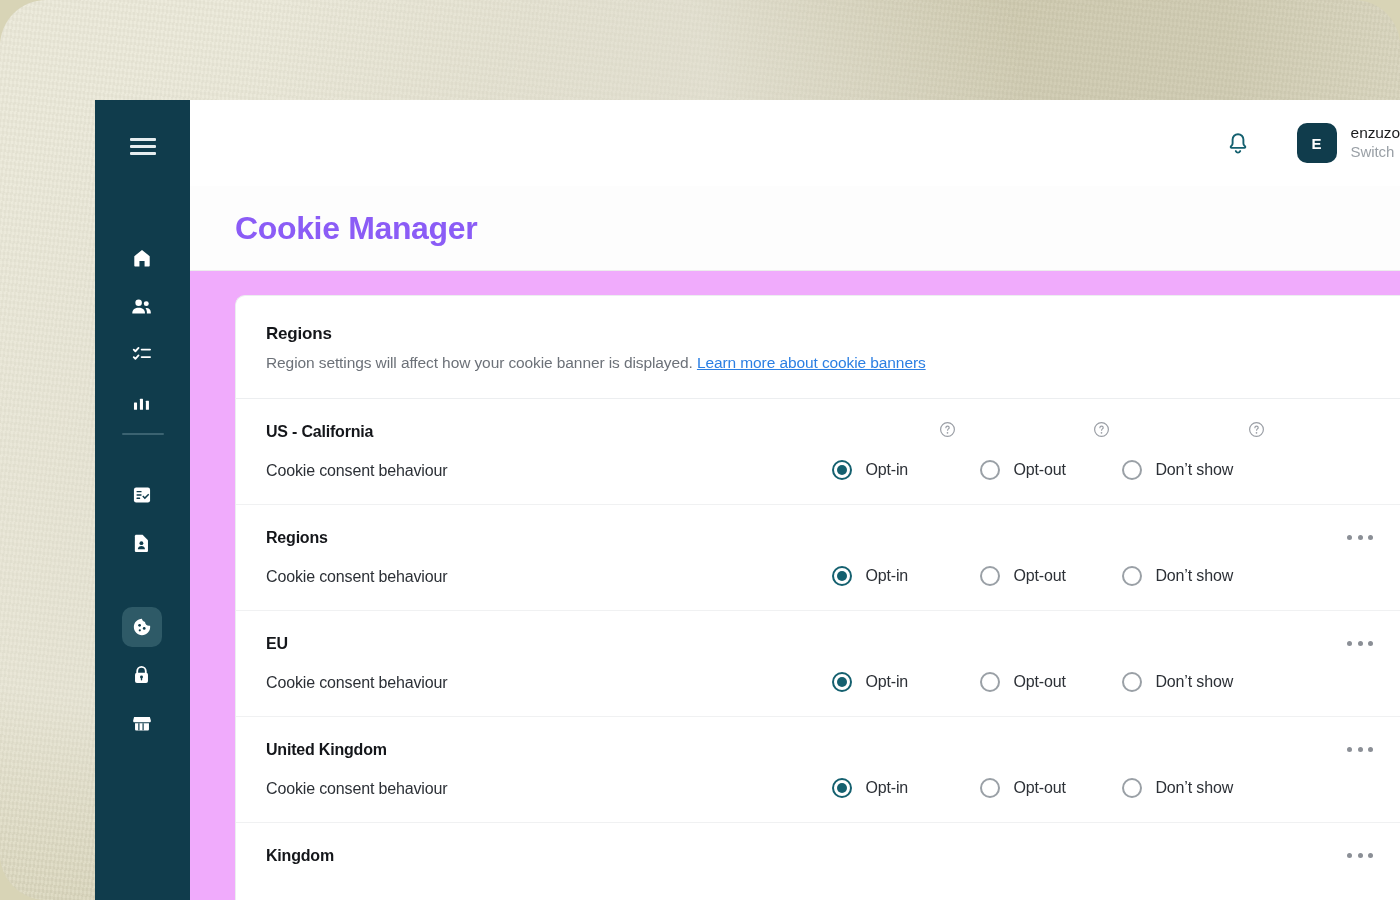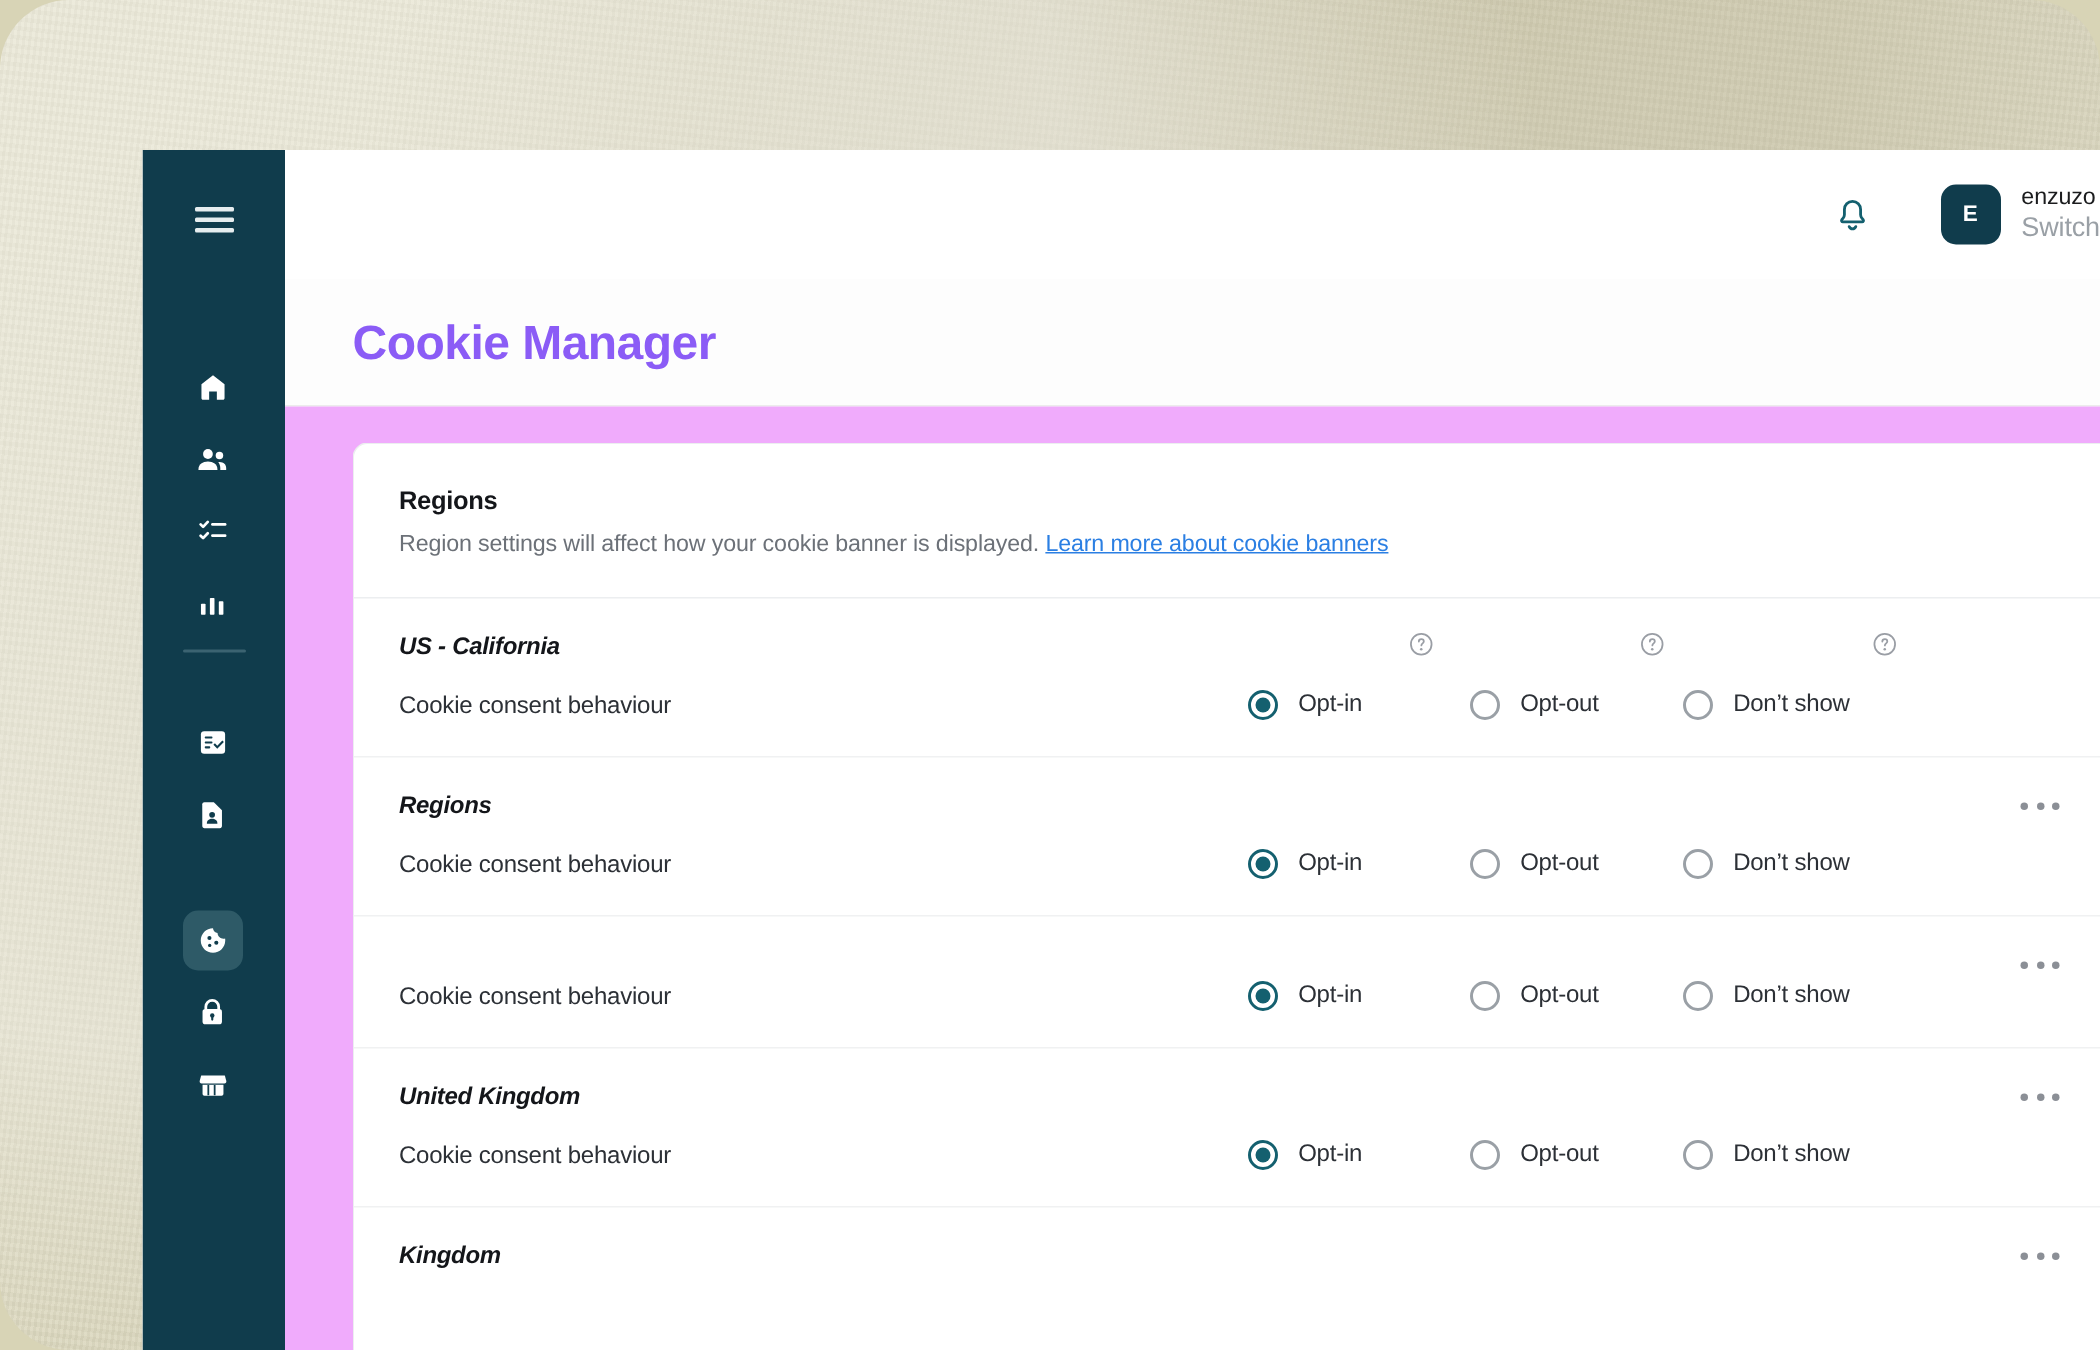--- a/index.html
+++ b/index.html
@@ -80,7 +80,7 @@
   }
   #profile-text { display:flex; flex-direction:column; line-height:1.22; white-space:nowrap; }
   #profile-name { font-size:15.5px; font-weight:400; color:#1b1c1e; letter-spacing:-.1px; }
-  #profile-sub  { font-size:18px; color:#9aa0a6; letter-spacing:-.1px; }
+  #profile-sub  { font-size:15px; color:#9aa0a6; letter-spacing:-.1px; }
 
   
   #page-header {

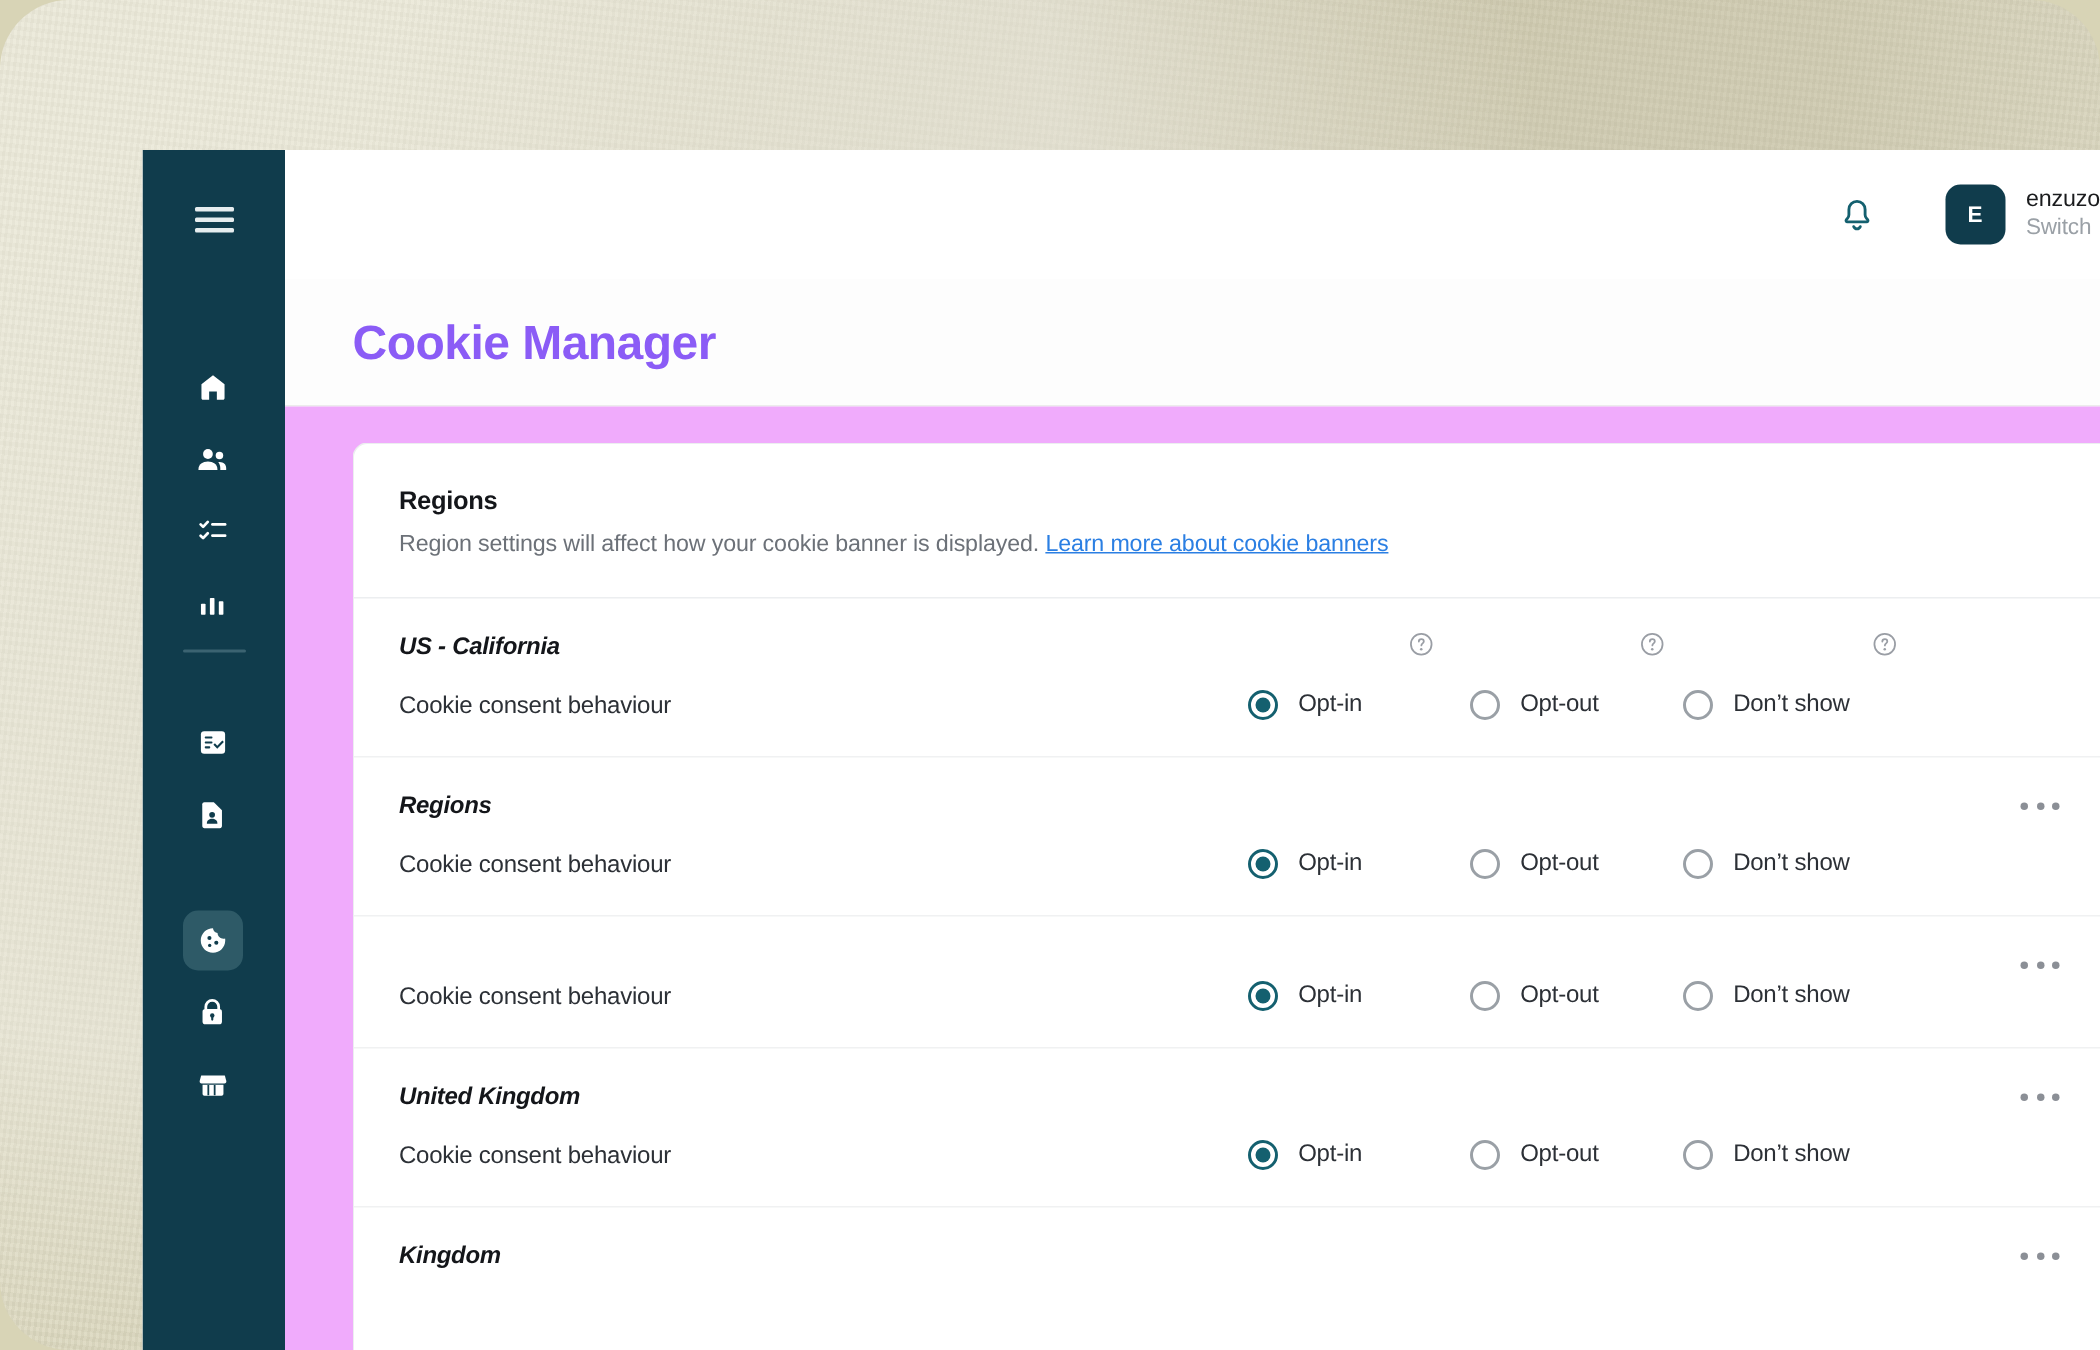--- a/index.html
+++ b/index.html
@@ -114,7 +114,7 @@
     position:relative;
   }
   .region:last-child { border-bottom:none; }
-  .region-head { display:flex; align-items:flex-start;font-style:italic; }
+  .region-head { display:flex; align-items:flex-start; }
   .region-name { font-size:16px; font-weight:700; color:#14161a; letter-spacing:-.2px; }
 
   .help-row {

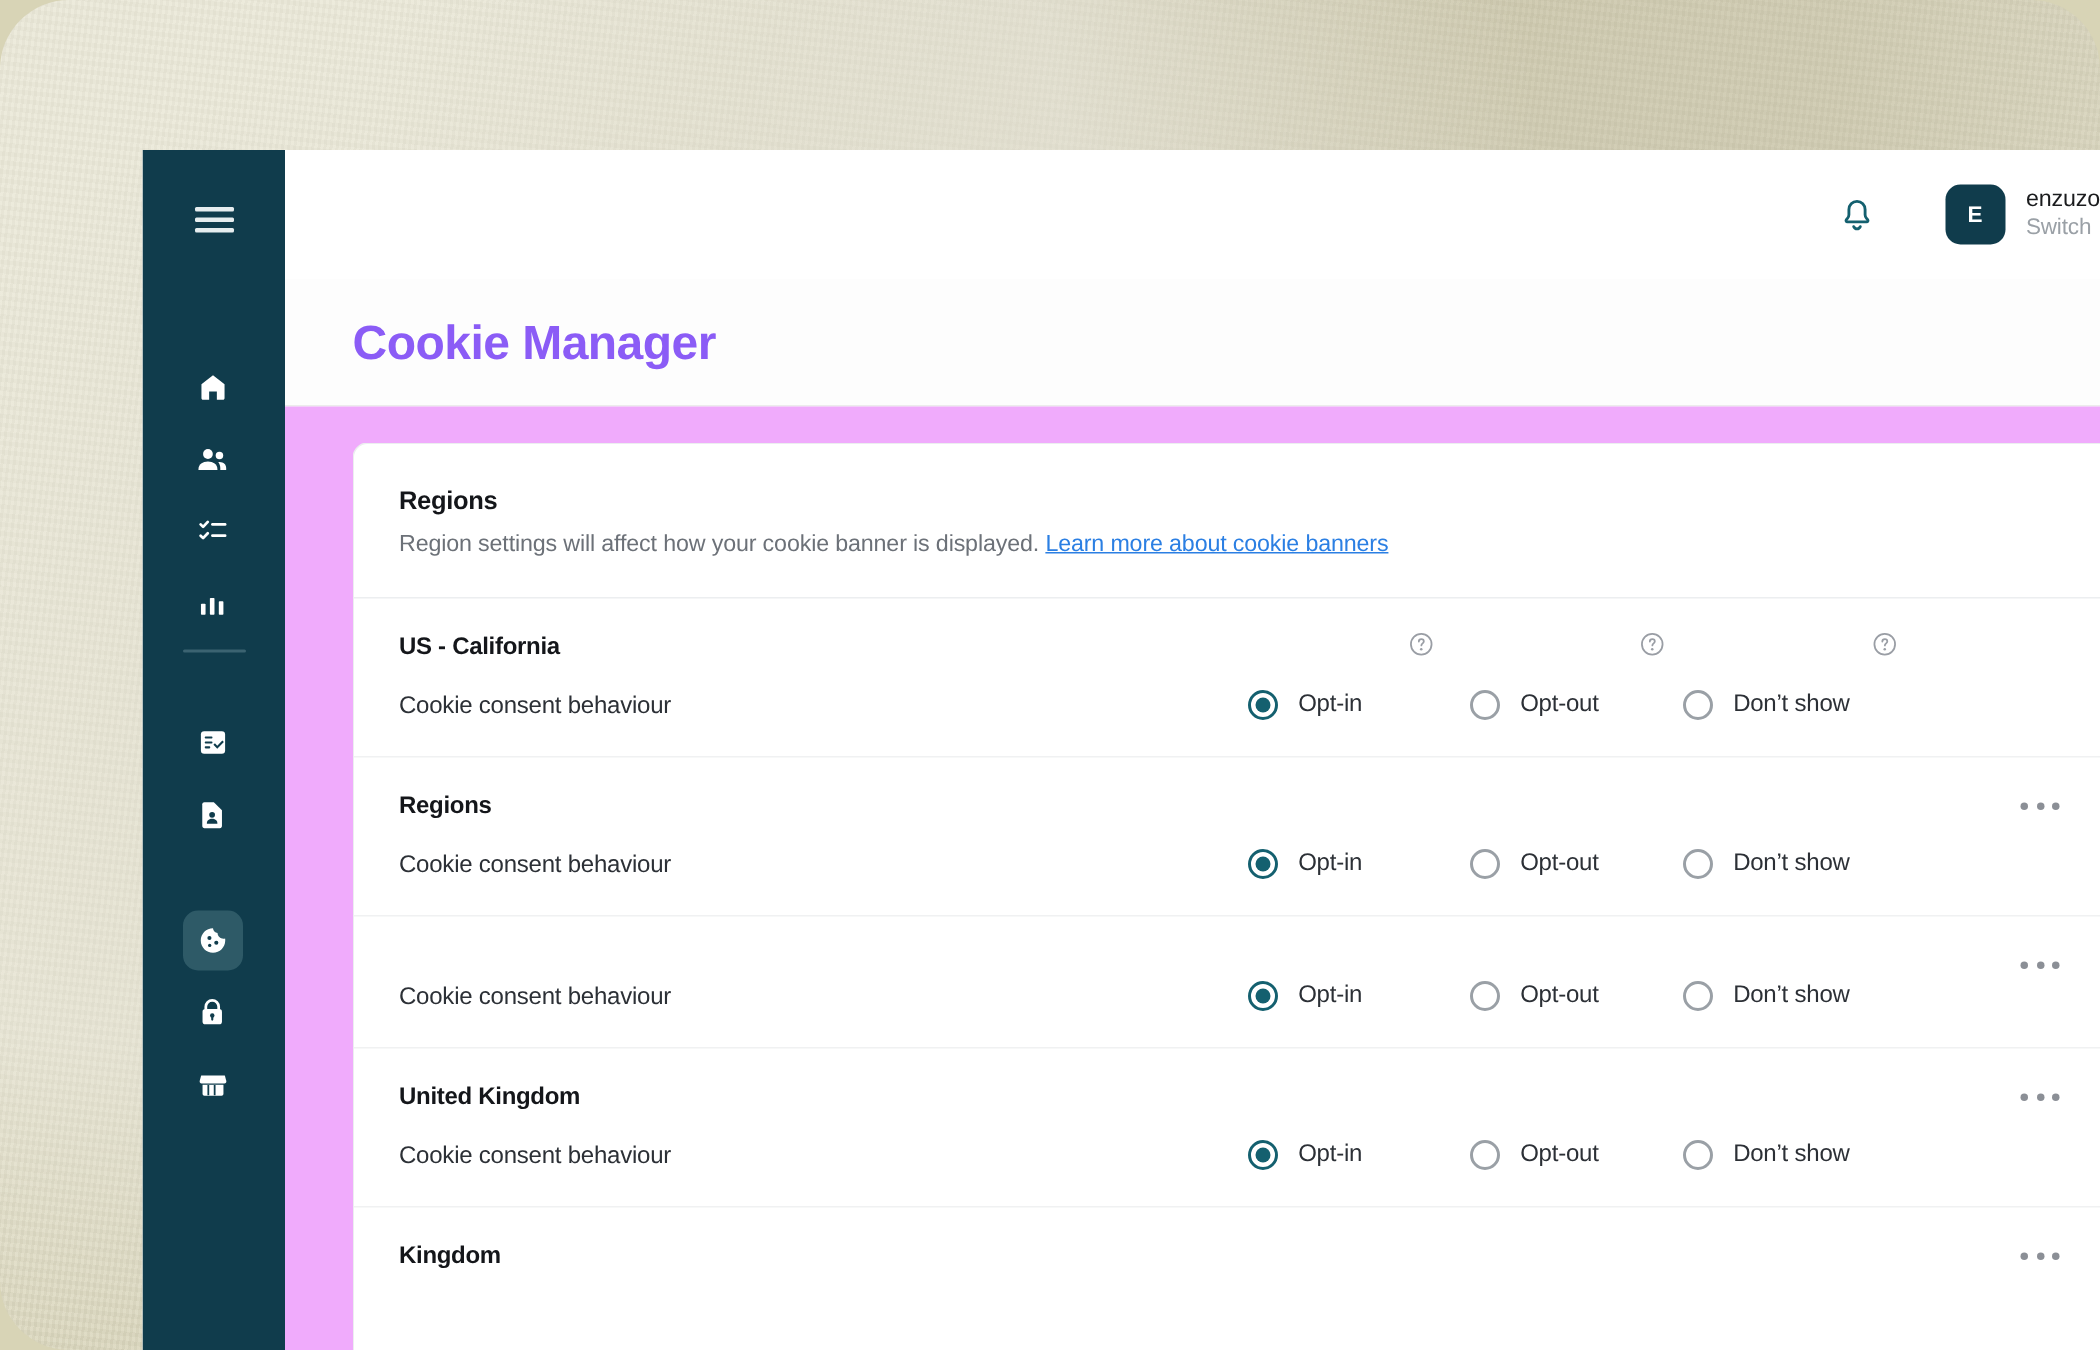--- a/index.html
+++ b/index.html
@@ -378,6 +378,9 @@
                 <i></i>
                 <i></i>
               </div>
+              <div class="region-head">
+                <span class="region-name">EU</span>
+              </div>
               <div class="region-body">
                 <span class="region-label">Cookie consent behaviour</span>
                 <div class="radio-group" style="position: relative; flex: 1 1 0%; height: 22px;">

